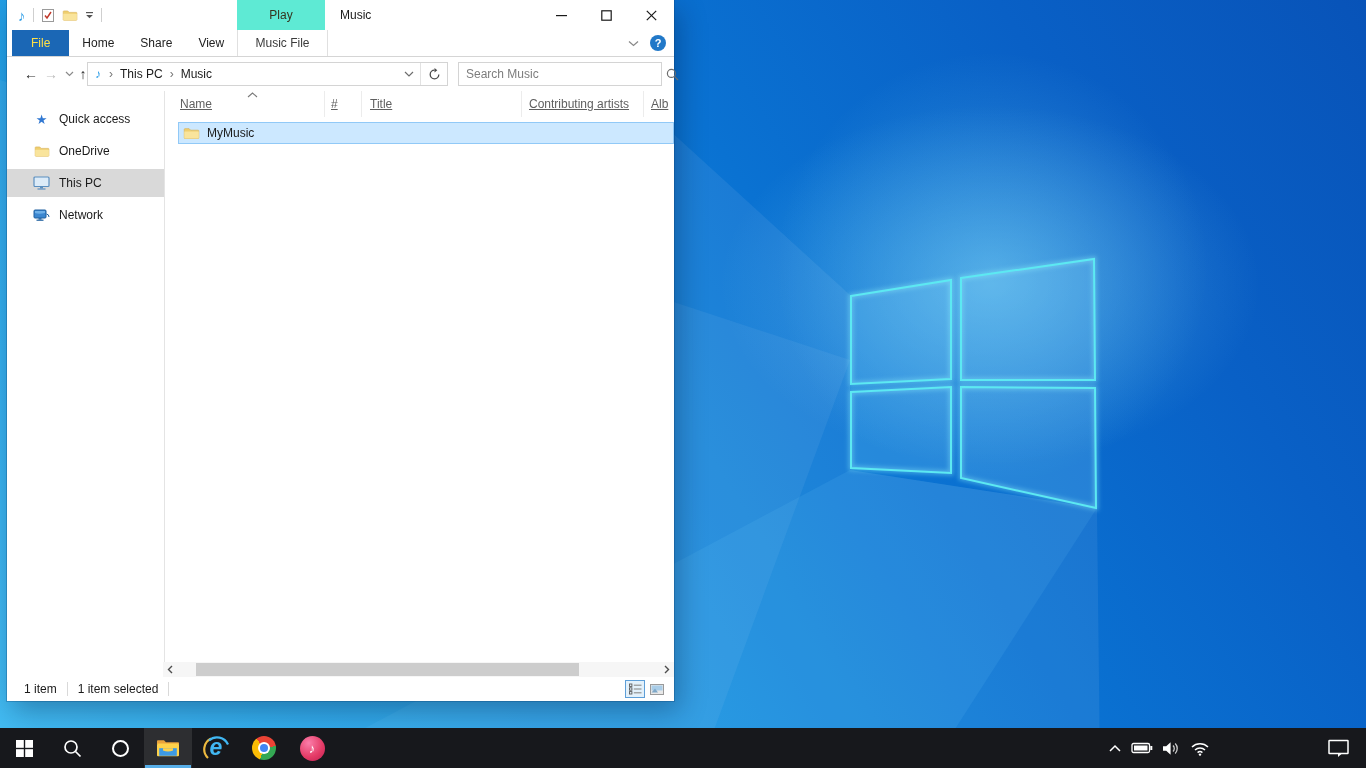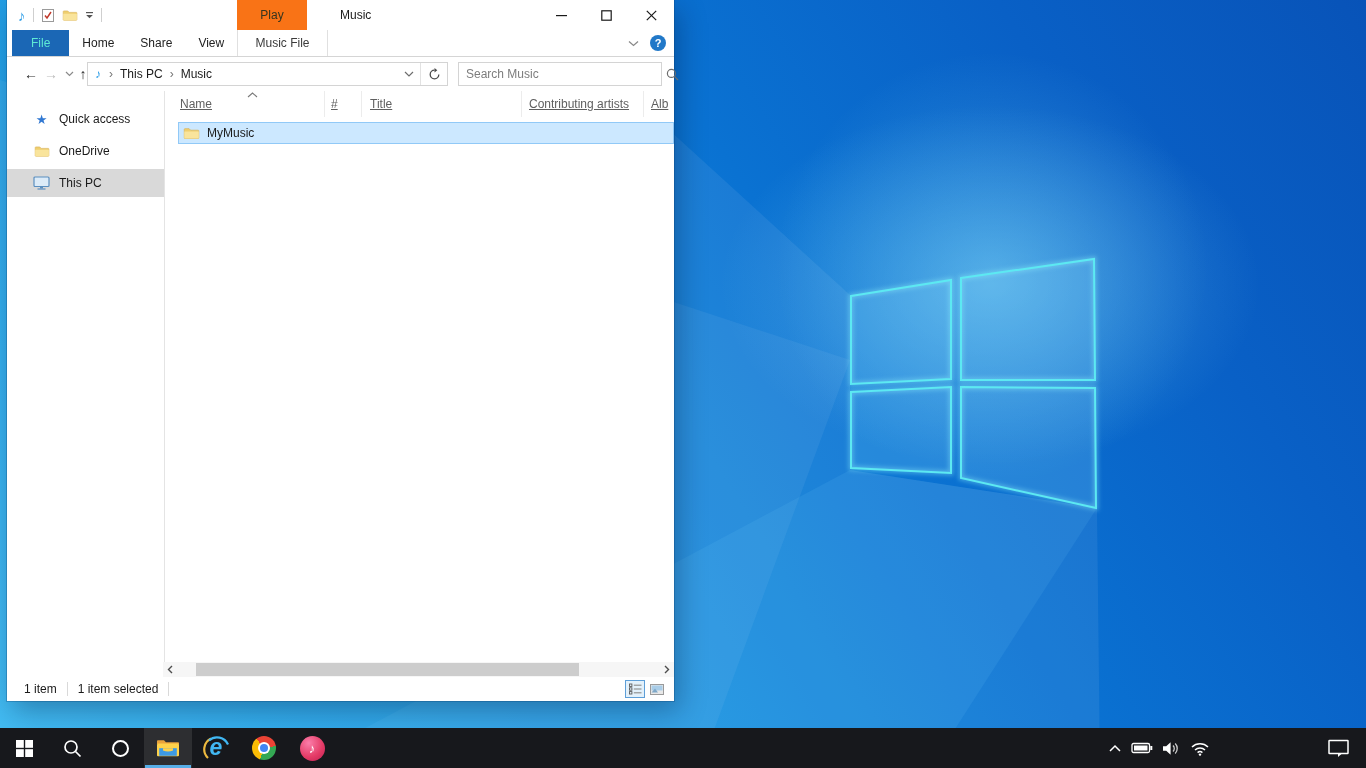--- a/index.html
+++ b/index.html
@@ -26,7 +26,7 @@
   .qat-sep { width:1px; height:14px; background:#cfcfcf; }
   .win-icon { color:#2f9fe8; font-size:15px; line-height:1; }
   .qat-btn { display:flex; align-items:center; justify-content:center; height:22px; }
-  .ctx-top { position:absolute; left:230px; top:0; width:70px; height:30px; background:#f97316;
+  .ctx-top { position:absolute; left:230px; top:0; width:88px; height:30px; background:#5eead4;
     display:flex; align-items:center; justify-content:center; color:#35351f; }
   .win-title { position:absolute; left:333px; top:0; height:30px; line-height:30px; color:#1a1a1a; }
   .win-controls { position:absolute; right:0; top:0; display:flex; }

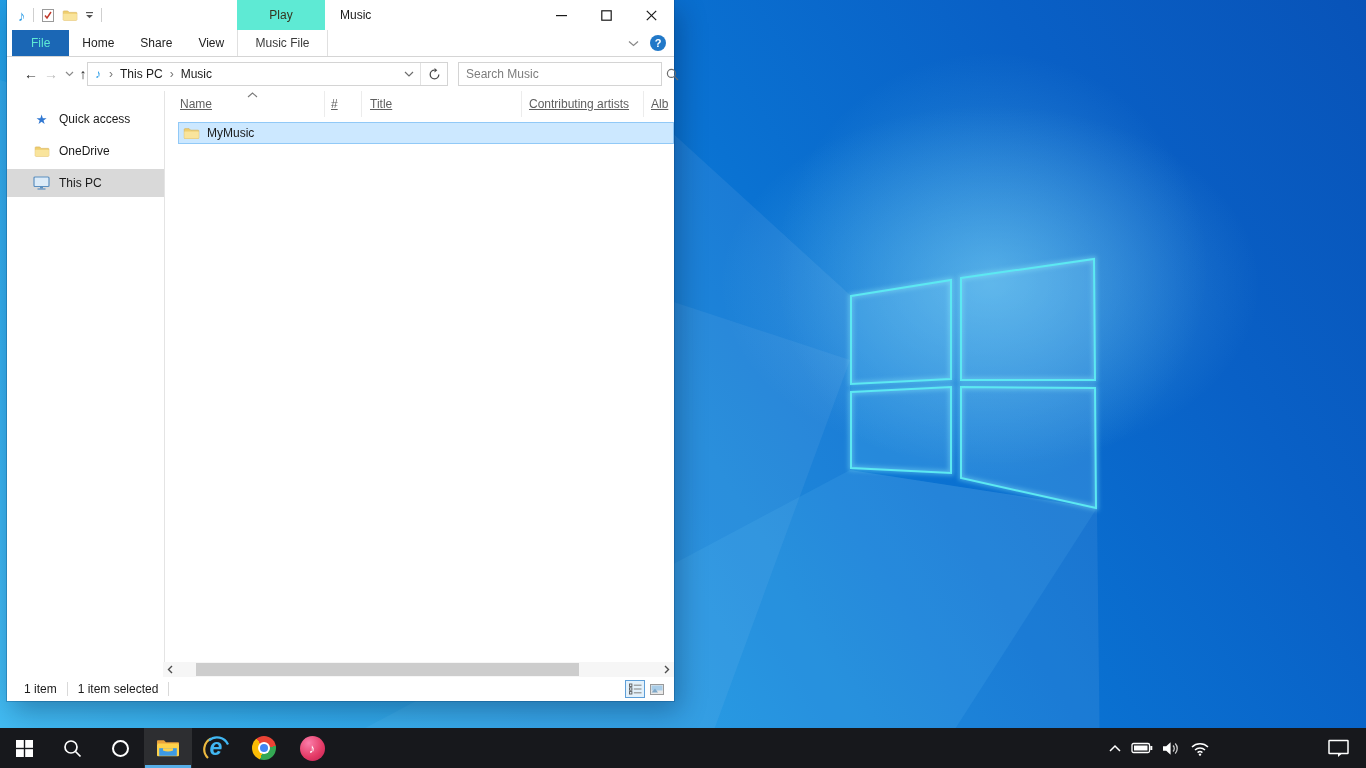--- a/index.html
+++ b/index.html
@@ -34,7 +34,7 @@
 
   .tabrow { height:27px; border-bottom:1px solid #d5d5d5; position:relative; display:flex; align-items:stretch; background:#fff; flex:0 0 auto; }
   .tab { padding:0 13px; display:flex; align-items:center; color:#222; }
-  .tab-file { background:#1b67b5; color:#5eead4; padding:0 19px; margin-left:5px; }
+  .tab-file { background:#1b67b5; color:#fde047; padding:0 19px; margin-left:5px; }
   .ctx-bottom { position:absolute; left:230px; top:0; width:91px; height:26px;
     border-left:1px solid #e0e0e0; border-right:1px solid #e0e0e0;
     display:flex; align-items:center; justify-content:center; color:#3b3b3b; background:#fff; }

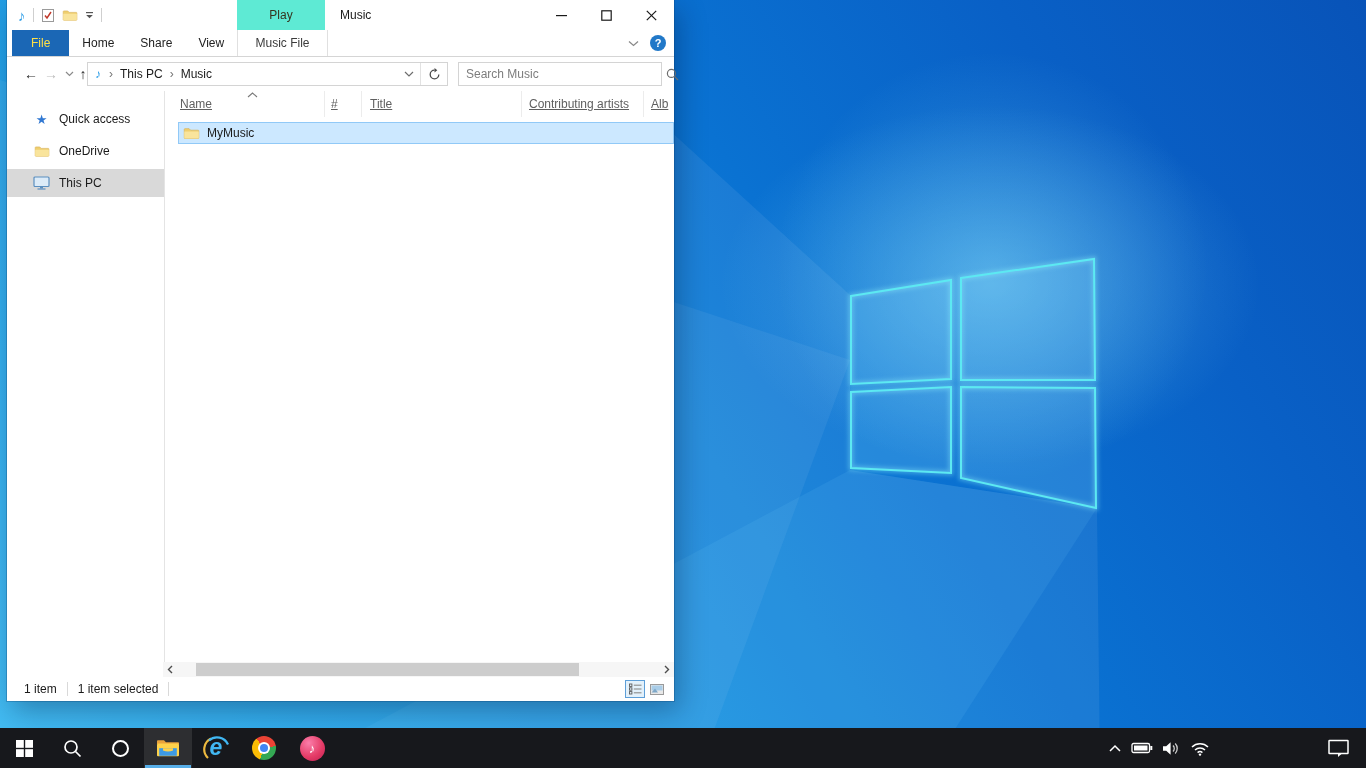--- a/index.html
+++ b/index.html
@@ -281,6 +281,18 @@
           </span>
           <span>This PC</span>
         </div>
+        <div class="side-item">
+          <span class="side-icon">
+            <svg width="17" height="14" viewBox="0 0 17 14">
+              <rect x="1" y="2" width="12" height="8" rx="1" fill="#3c87d0" stroke="#1e5f9e" stroke-width="1"></rect>
+              <path d="M2,3 L12,3 L12,5 Q6,6.5 2,5 Z" fill="#6fb0e8"></path>
+              <rect x="5.5" y="10.2" width="3" height="1.4" fill="#1e5f9e"></rect>
+              <rect x="3.5" y="11.6" width="7" height="1.2" fill="#1e5f9e"></rect>
+              <path d="M13.5,6 a3,3 0 0 1 2.5,3" fill="none" stroke="#1e5f9e" stroke-width="1"></path>
+            </svg>
+          </span>
+          <span>Network</span>
+        </div>
       </div>
 
       <div class="main">

